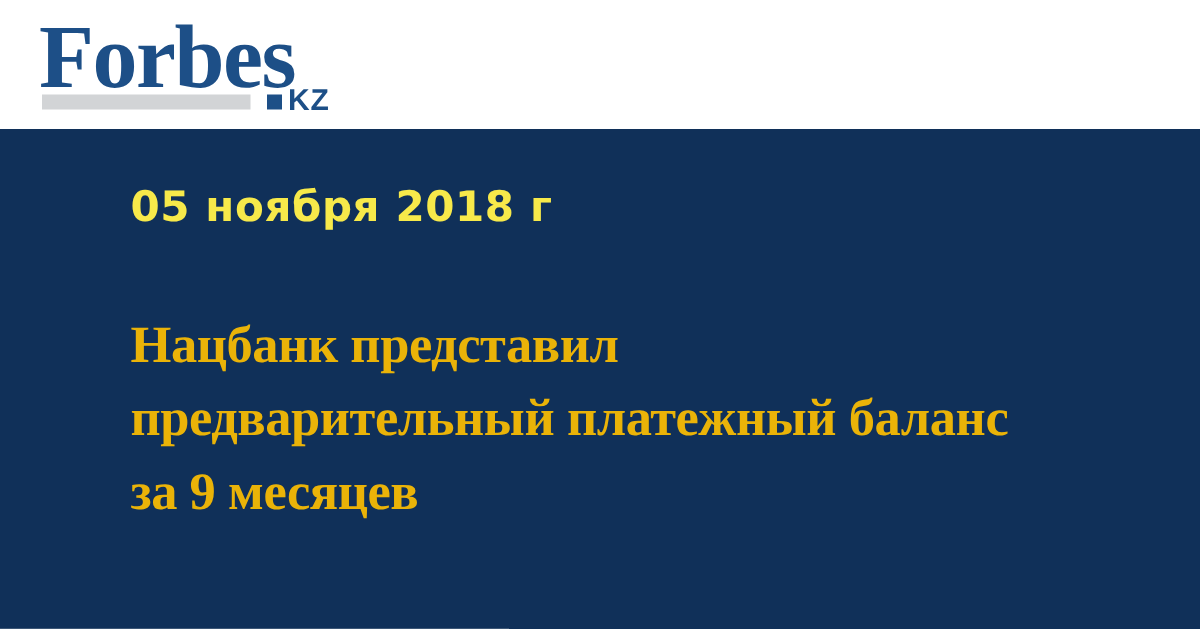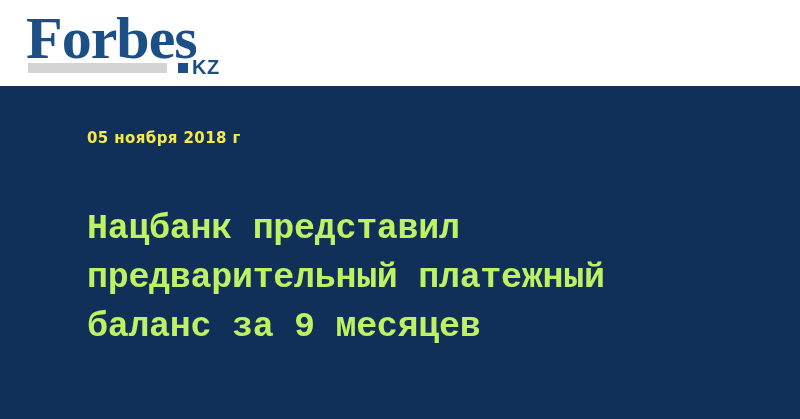--- a/index.html
+++ b/index.html
@@ -92,7 +92,7 @@
     top: 40px;
     font-family: "DejaVu Sans", sans-serif;
     font-weight: bold;
-    font-size: 15px;
+    font-size: 28px;
     line-height: 24px;
     letter-spacing: 0.4px;
     color: #f7e94a;

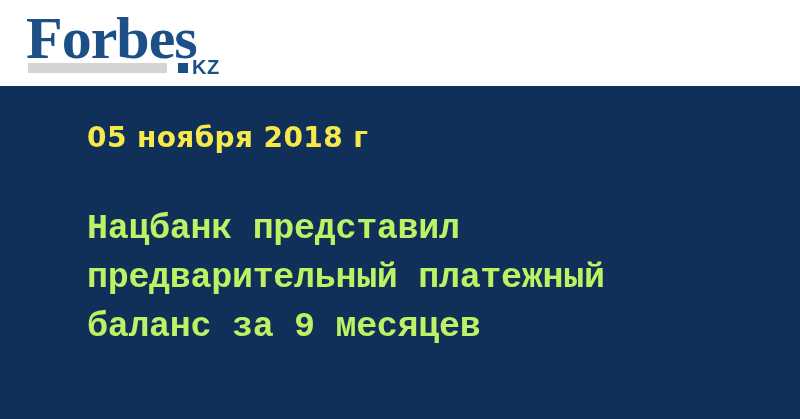--- a/index.html
+++ b/index.html
@@ -103,12 +103,12 @@
     left: 87px;
     top: 96px;
     width: 600px;
-    font-family: Liberation Mono, monospace;
+    font-family: Liberation Serif, serif;
     font-weight: bold;
     font-size: 35px;
     line-height: 49px;
     letter-spacing: -0.3px;
-    color: #bef264;
+    color: #eab308;
   }
 </style>
 </head>

